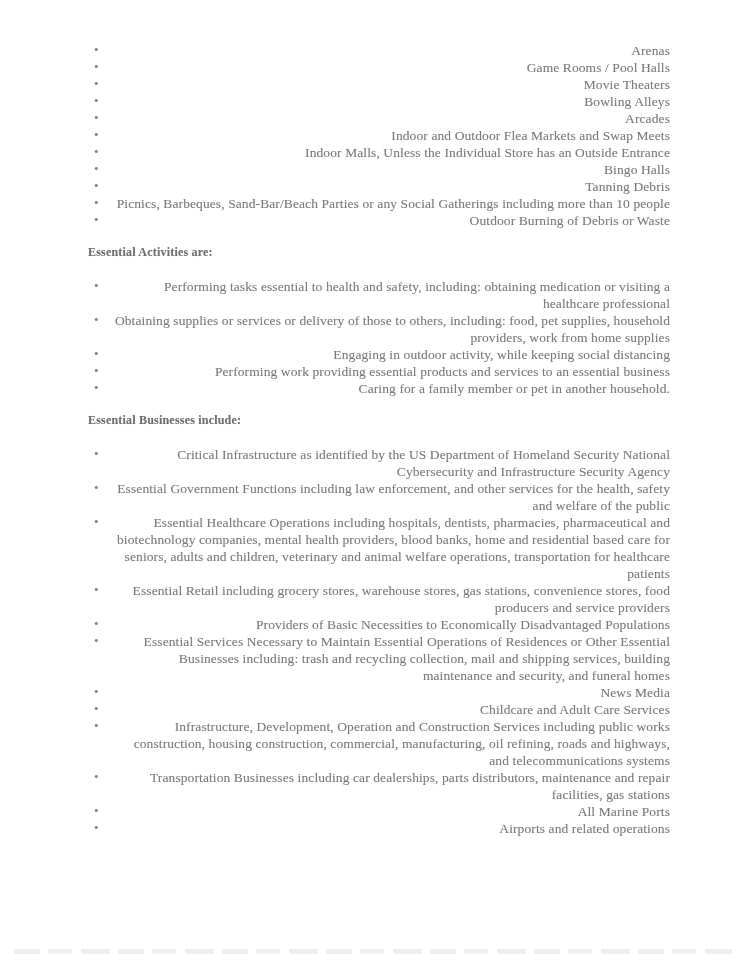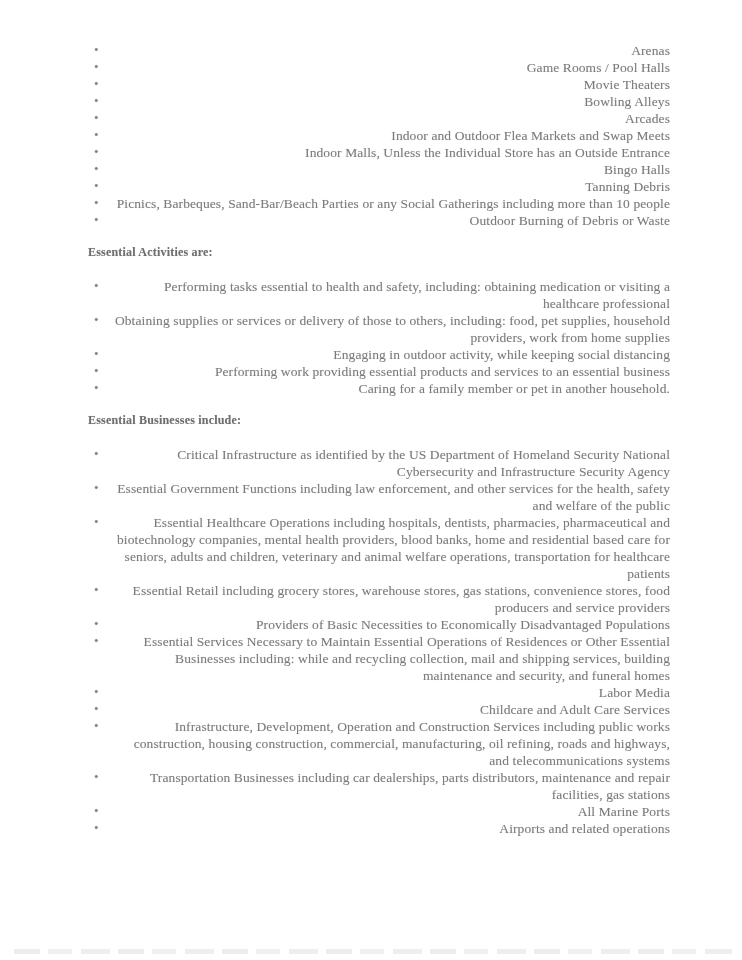--- a/index.html
+++ b/index.html
@@ -111,7 +111,7 @@
       <li>Essential Healthcare Operations including hospitals, dentists, pharmacies, pharmaceutical and biotechnology companies, mental health providers, blood banks, home and residential based care for seniors, adults and children, veterinary and animal welfare operations, transportation for healthcare patients</li>
       <li>Essential Retail including grocery stores, warehouse stores, gas stations, convenience stores, food producers and service providers</li>
       <li>Providers of Basic Necessities to Economically Disadvantaged Populations</li>
-      <li>Essential Services Necessary to Maintain Essential Operations of Residences or Other Essential Businesses including: while and recycling collection, mail and shipping services, building maintenance and security, and funeral homes</li>
+      <li>Essential Services Necessary to Maintain Essential Operations of Residences or Other Essential Businesses including: trash and recycling collection, mail and shipping services, building maintenance and security, and funeral homes</li>
       <li>Labor Media</li>
       <li>Childcare and Adult Care Services</li>
       <li>Infrastructure, Development, Operation and Construction Services including public works construction, housing construction, commercial, manufacturing, oil refining, roads and highways, and telecommunications systems</li>

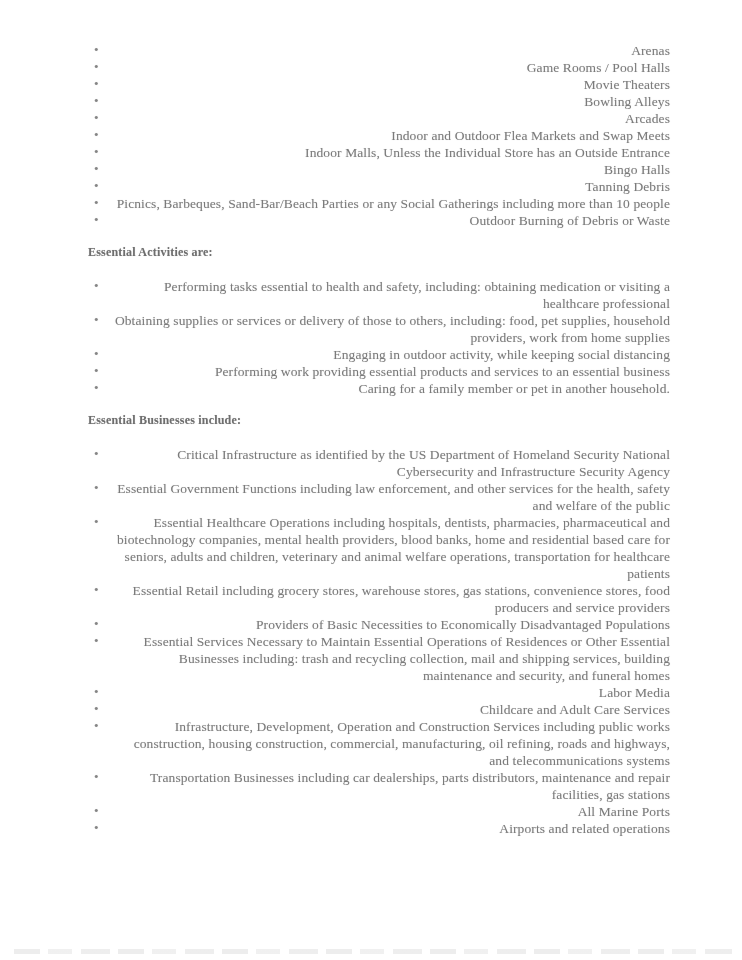--- a/index.html
+++ b/index.html
@@ -112,7 +112,7 @@
       <li>Essential Retail including grocery stores, warehouse stores, gas stations, convenience stores, food producers and service providers</li>
       <li>Providers of Basic Necessities to Economically Disadvantaged Populations</li>
       <li>Essential Services Necessary to Maintain Essential Operations of Residences or Other Essential Businesses including: trash and recycling collection, mail and shipping services, building maintenance and security, and funeral homes</li>
-      <li>Labor Media</li>
+      <li>News Media</li>
       <li>Childcare and Adult Care Services</li>
       <li>Infrastructure, Development, Operation and Construction Services including public works construction, housing construction, commercial, manufacturing, oil refining, roads and highways, and telecommunications systems</li>
       <li>Transportation Businesses including car dealerships, parts distributors, maintenance and repair facilities, gas stations</li>

